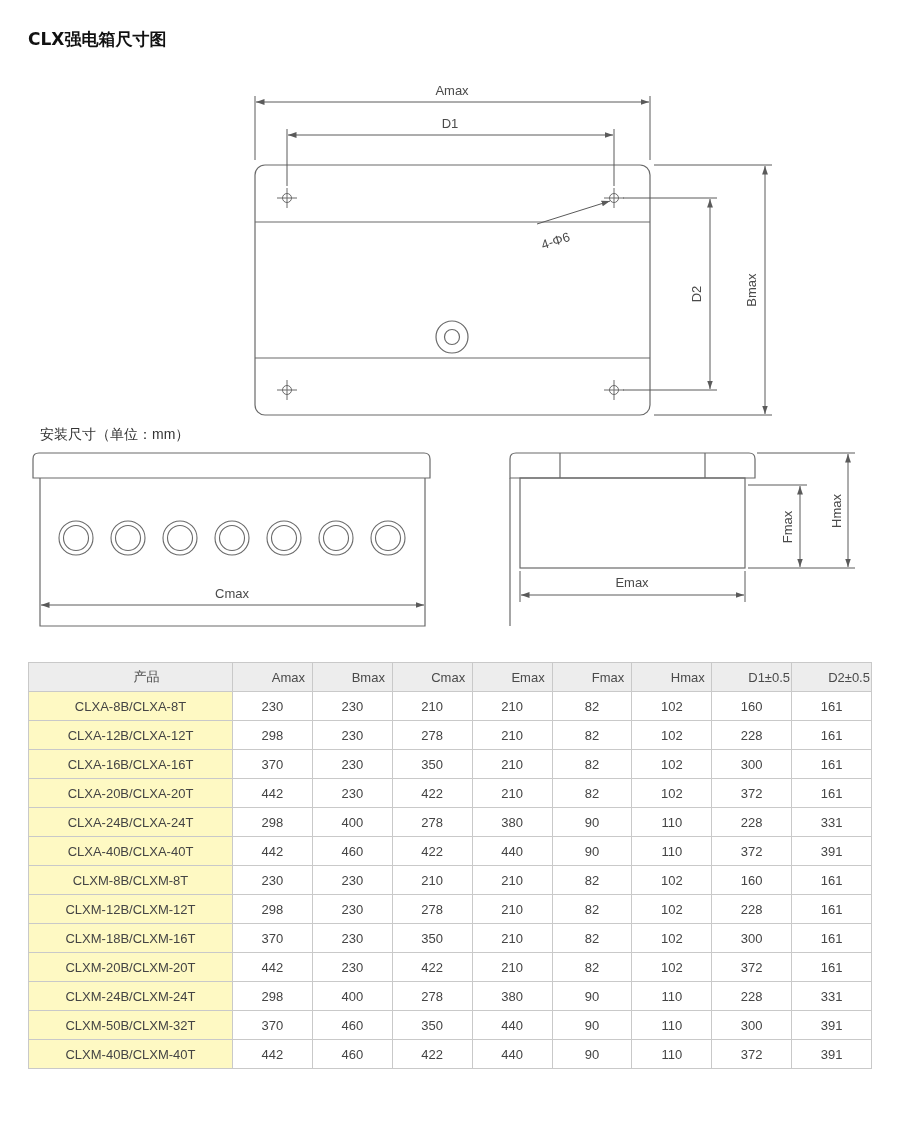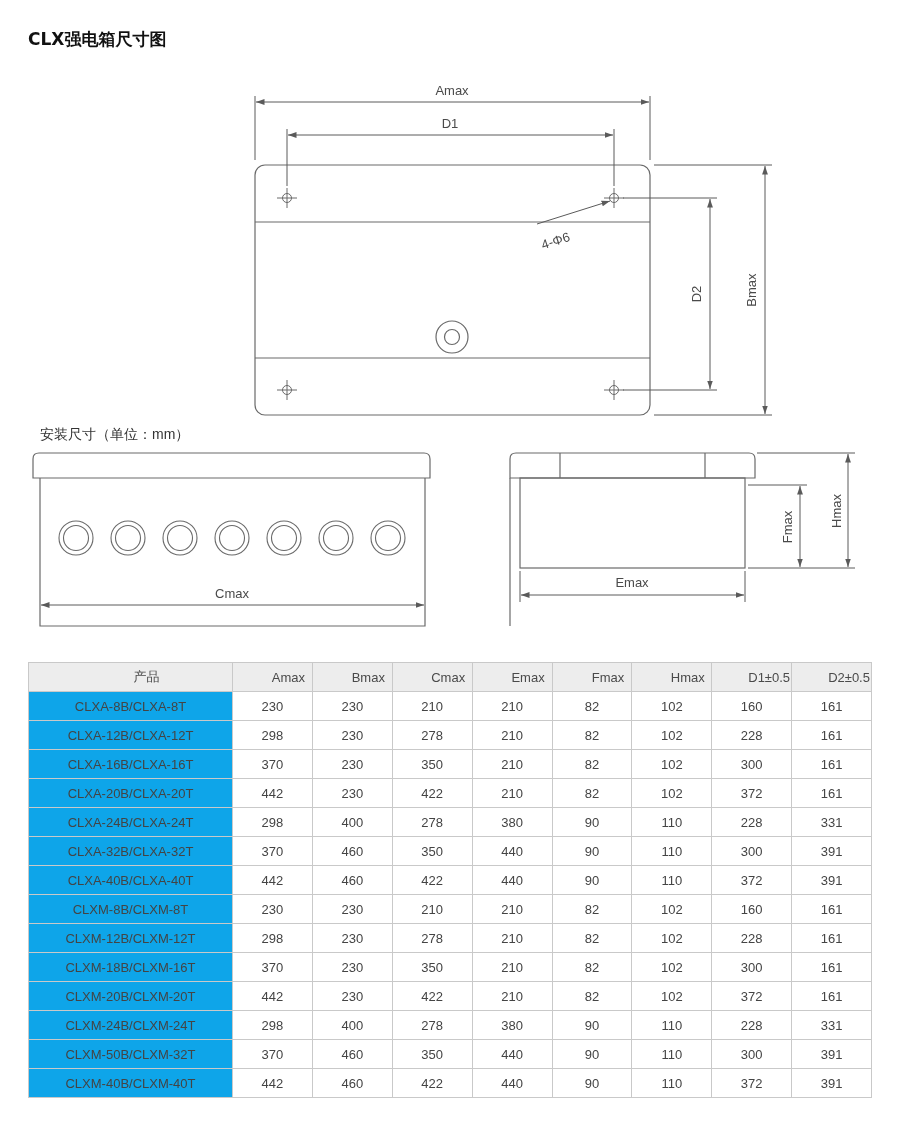--- a/index.html
+++ b/index.html
@@ -41,7 +41,7 @@
     overflow:hidden; white-space:nowrap;
   }
   .spec-table thead th { background:#ededed; color:#4a4a4a;padding-left:36px; }
-  .spec-table td.product-col { background:#0ea5e9; }
+  .spec-table td.product-col { background:#fef9c3; }
   col.c-product { width:204px; }
 </style>
 </head>

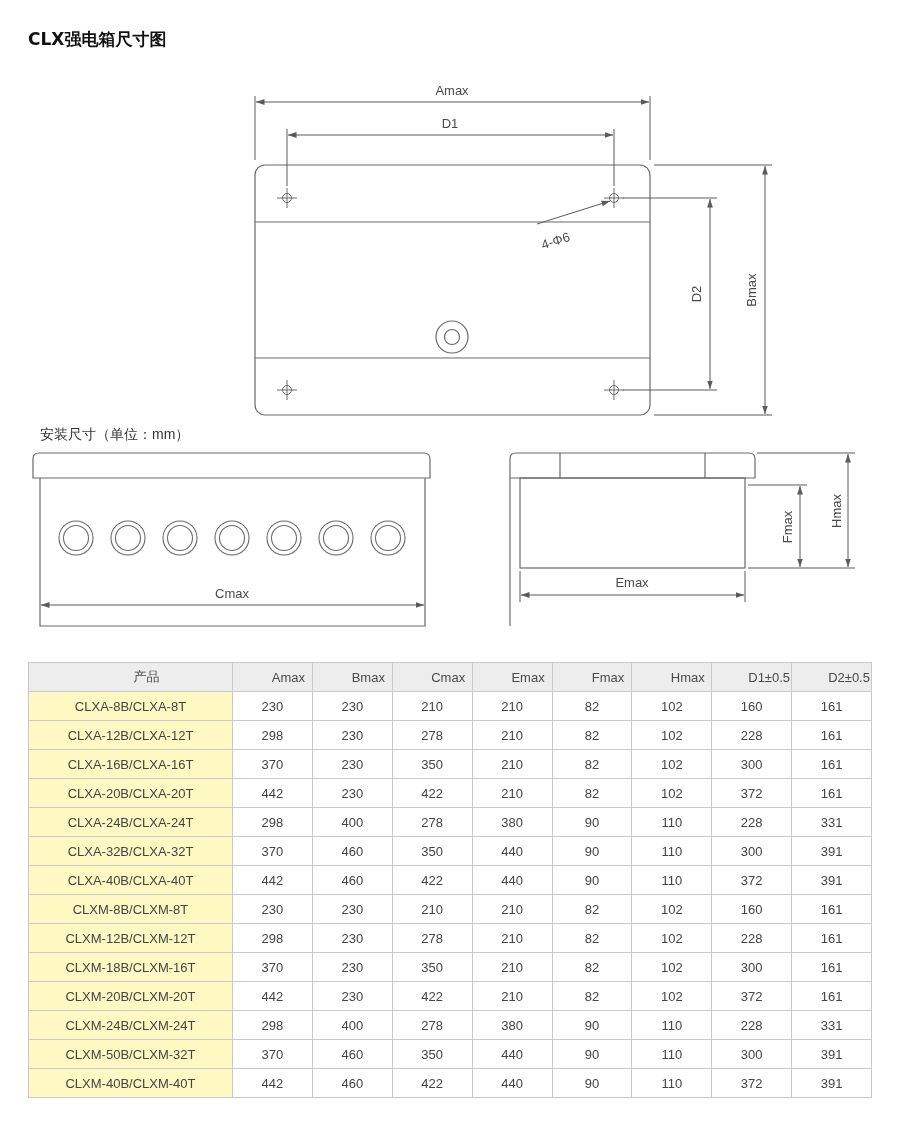--- a/index.html
+++ b/index.html
@@ -272,17 +272,6 @@
           <td>331</td>
         </tr>
         <tr>
-          <td class="product-col">CLXA-32B/CLXA-32T</td>
-          <td>370</td>
-          <td>460</td>
-          <td>350</td>
-          <td>440</td>
-          <td>90</td>
-          <td>110</td>
-          <td>300</td>
-          <td>391</td>
-        </tr>
-        <tr>
           <td class="product-col">CLXA-40B/CLXA-40T</td>
           <td>442</td>
           <td>460</td>

